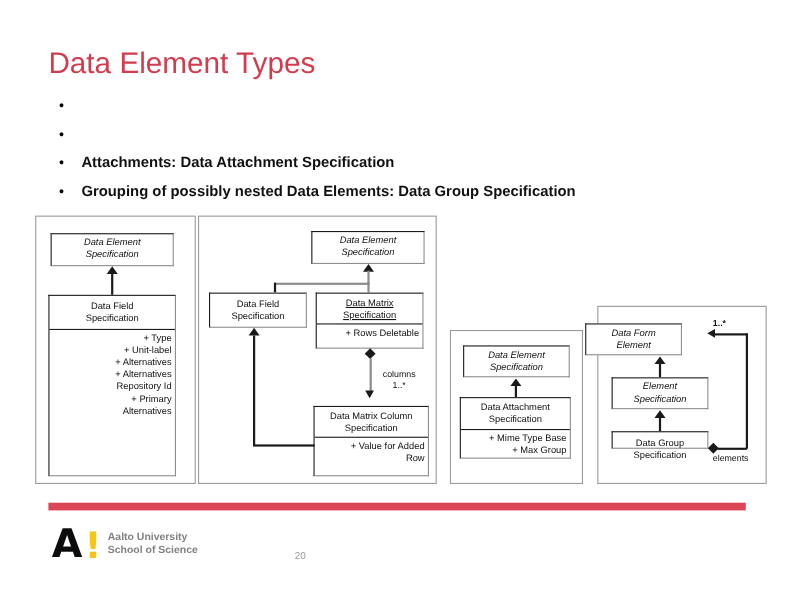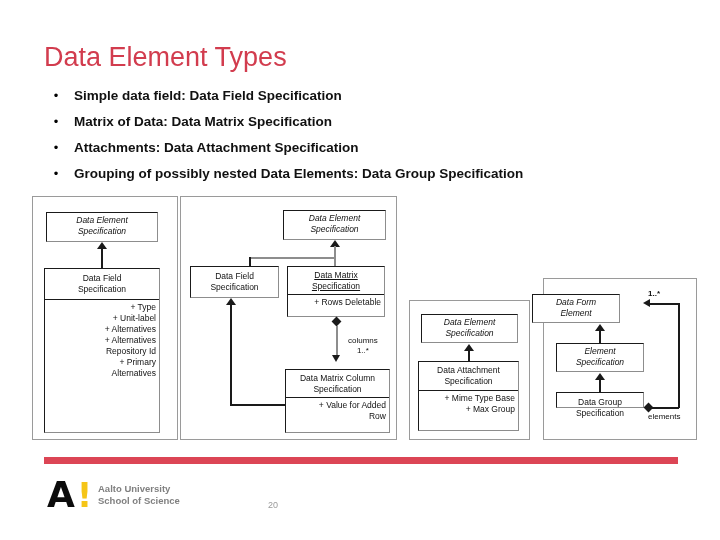--- a/index.html
+++ b/index.html
@@ -215,7 +215,6 @@
 <div id="bullet-list">
   <div class="bullet-row">
     <span class="bullet-dot">•</span>
-    <span class="bullet-text">Simple data field: Data Field Specification</span>
   </div>
   <div class="bullet-row">
     <span class="bullet-dot">•</span>

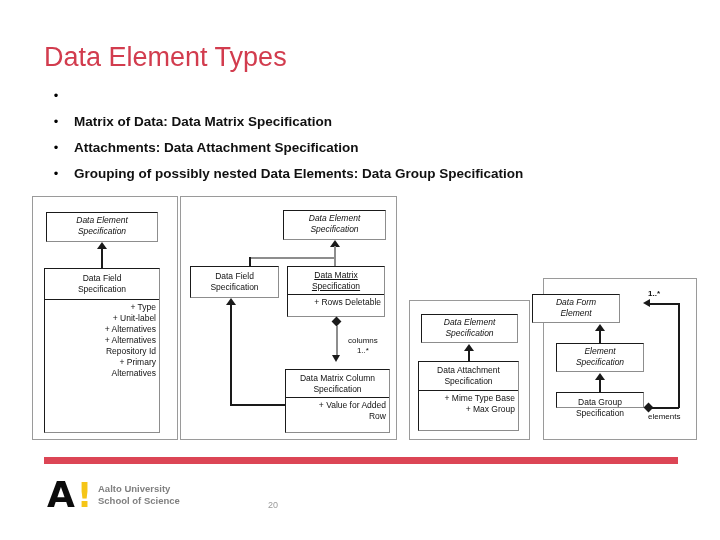--- a/index.html
+++ b/index.html
@@ -218,7 +218,6 @@
   </div>
   <div class="bullet-row">
     <span class="bullet-dot">•</span>
-    <span class="bullet-text">Matrix of Data: Data Matrix Specification</span>
   </div>
   <div class="bullet-row">
     <span class="bullet-dot">•</span>

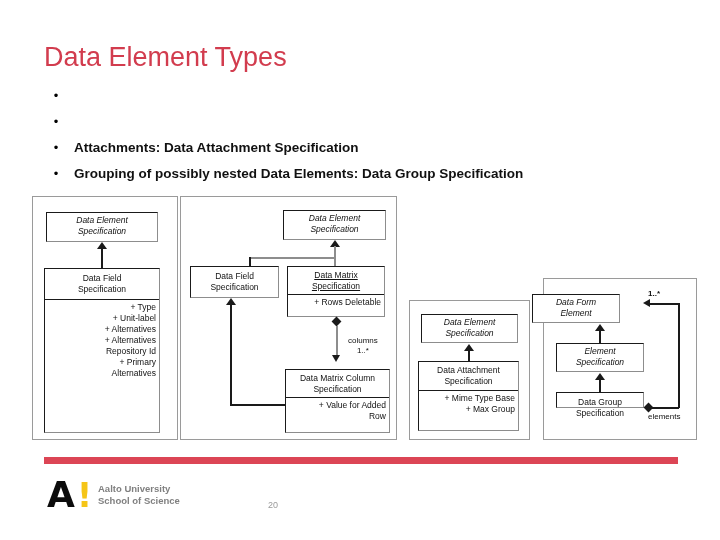--- a/index.html
+++ b/index.html
@@ -327,7 +327,7 @@
   <div class="ln v" style="left:468px; top:350px; height:12px;"></div>
   <div class="tri" style="left:464px; top:344px;"></div>
 
-  <div class="uml" style="left:418px; top:361px; width:101px; height:70px;">
+  <div class="uml" style="left:418px; top:361px; width:101px; height:56px;">
     <div class="hdr" style="padding-top:3px;padding-bottom:4px;">
       <div>Data Attachment</div>
       <div>Specification</div>

